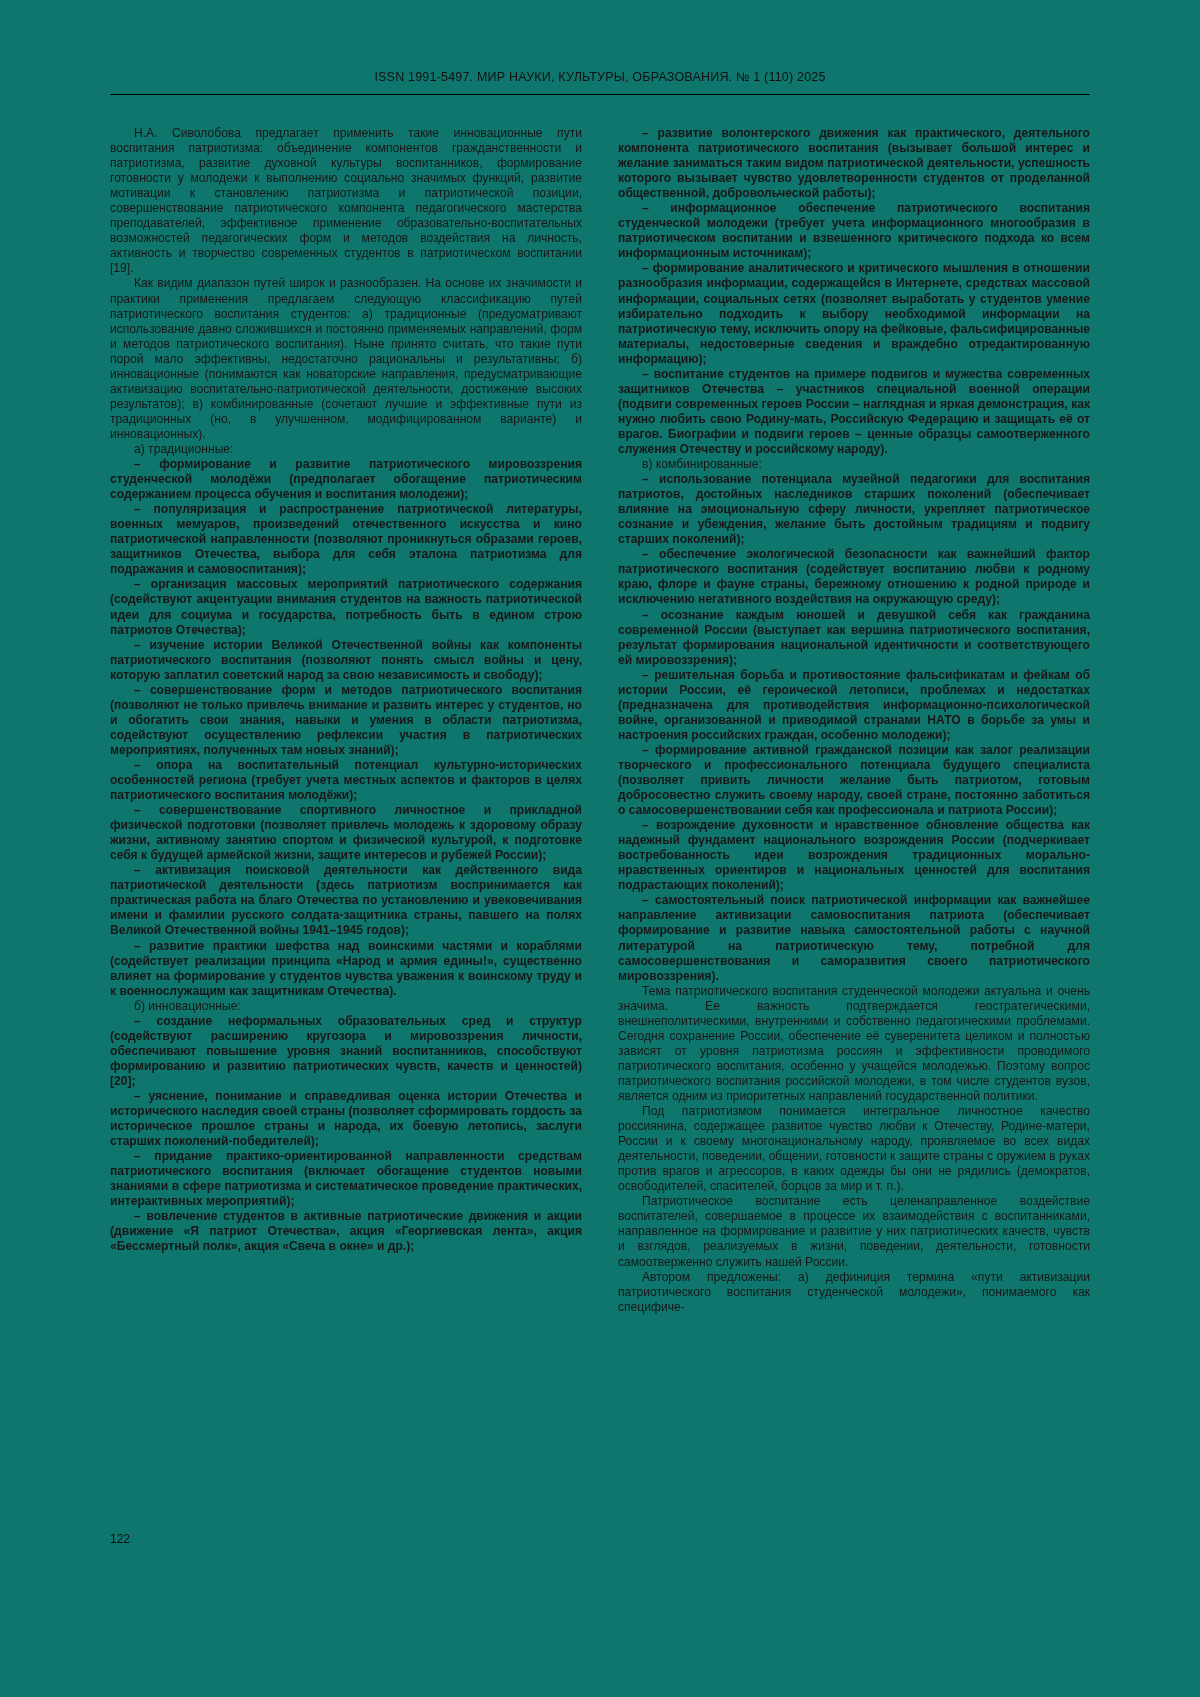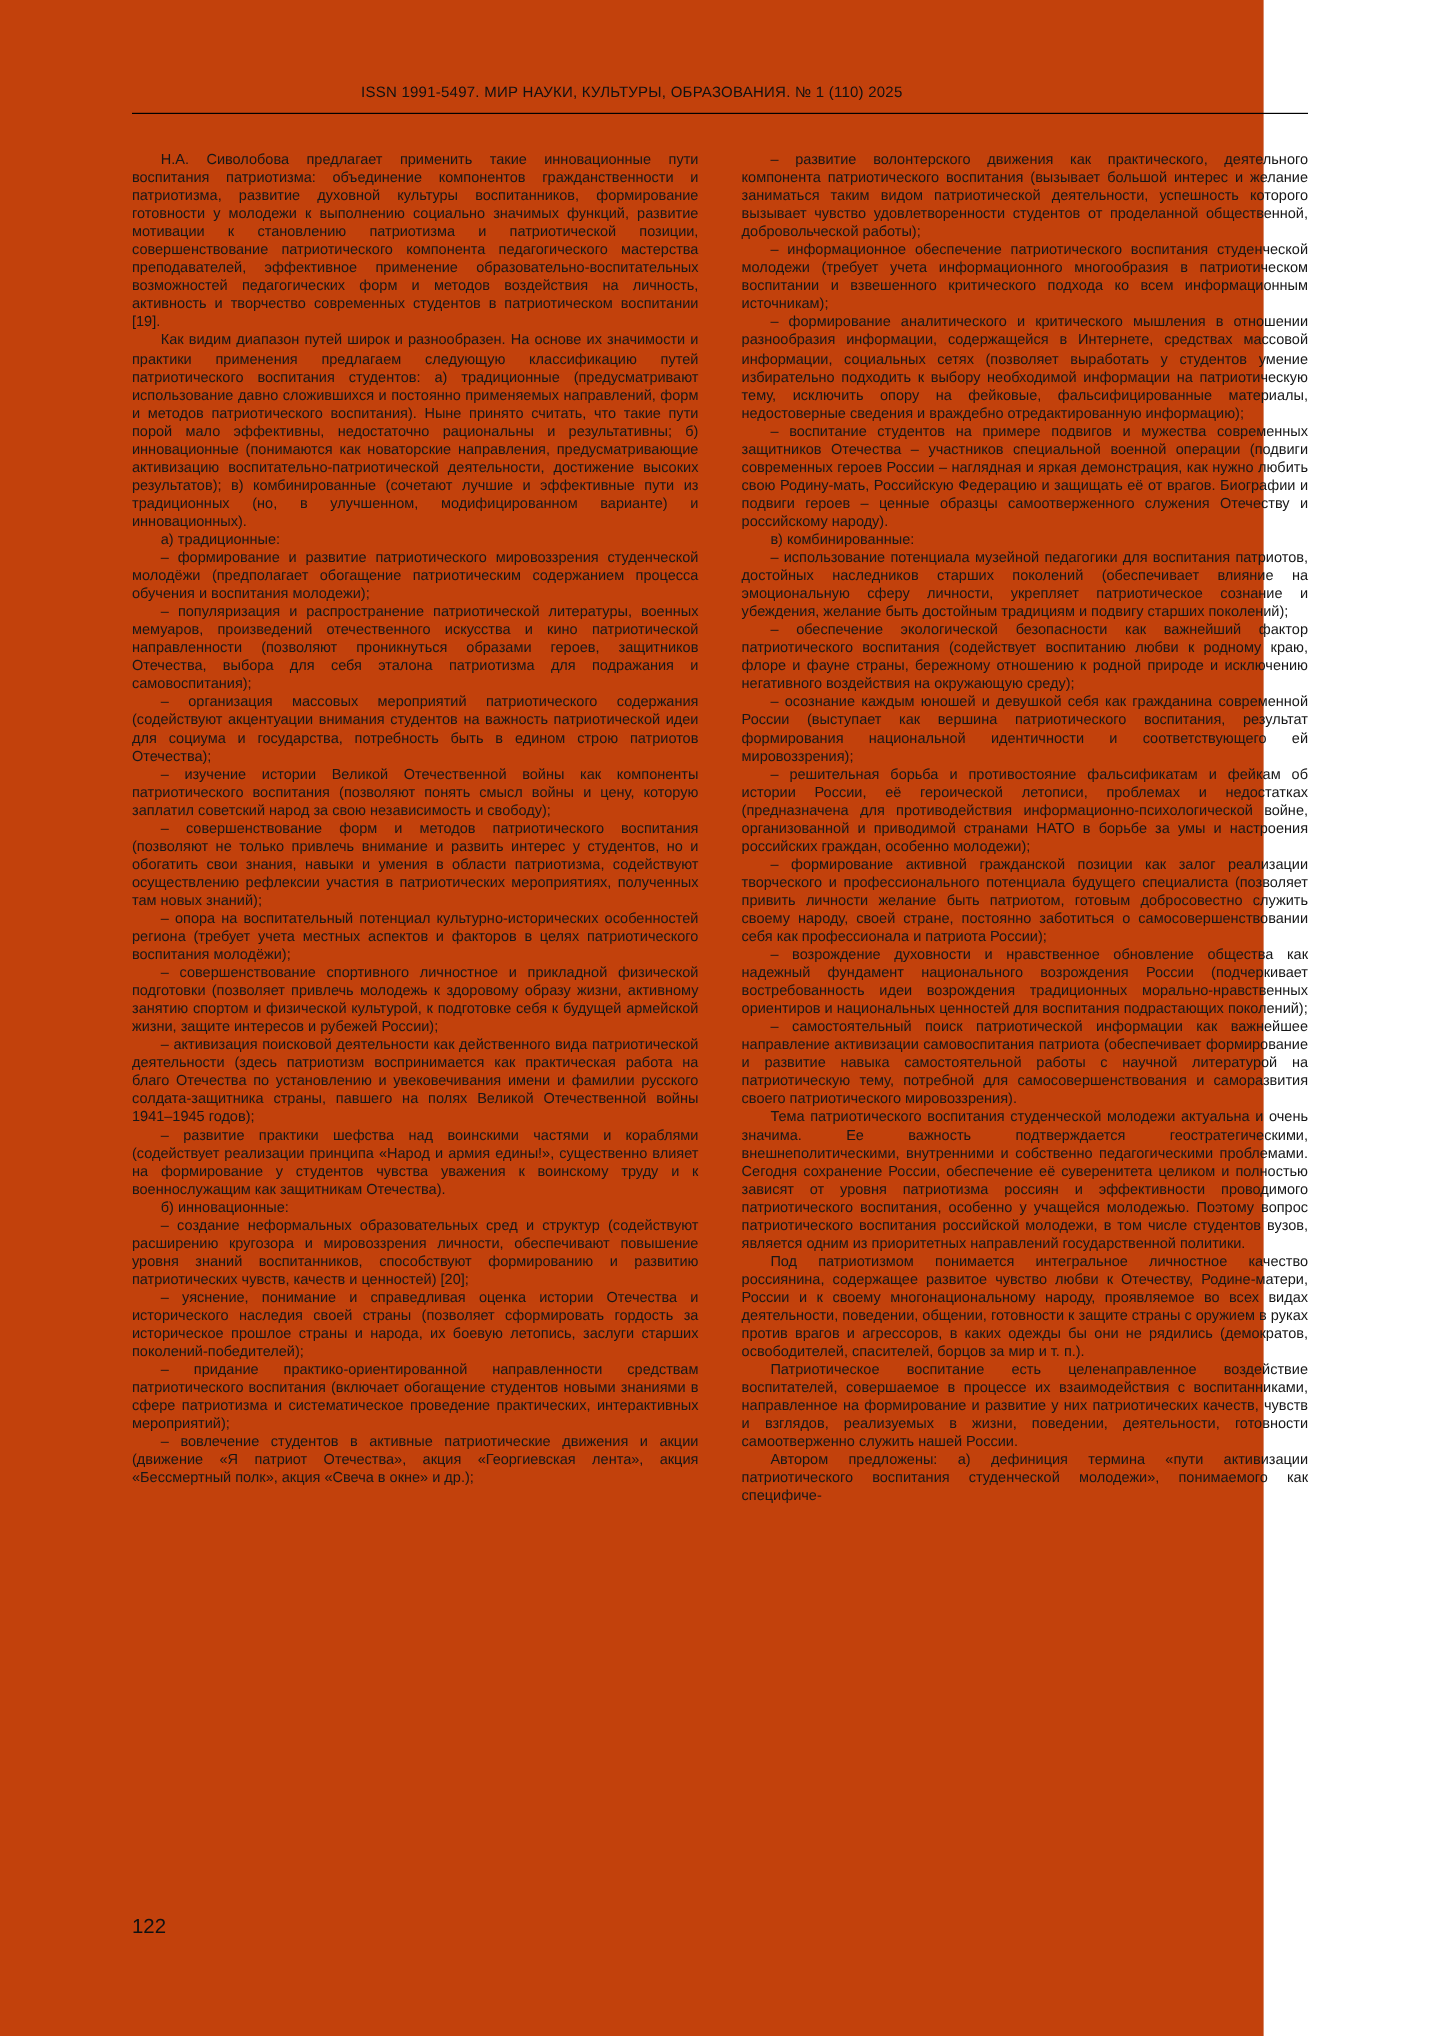--- a/index.html
+++ b/index.html
@@ -15,11 +15,11 @@
   }
   .page {
     position: relative;
-    width: 1053px;
+    width: 1200px;
     height: 1697px;
     box-sizing: border-box;
     padding: 4px;
-    background: #c2410c;
+    background: #0f766e;
   }
   .header {
     position: absolute;

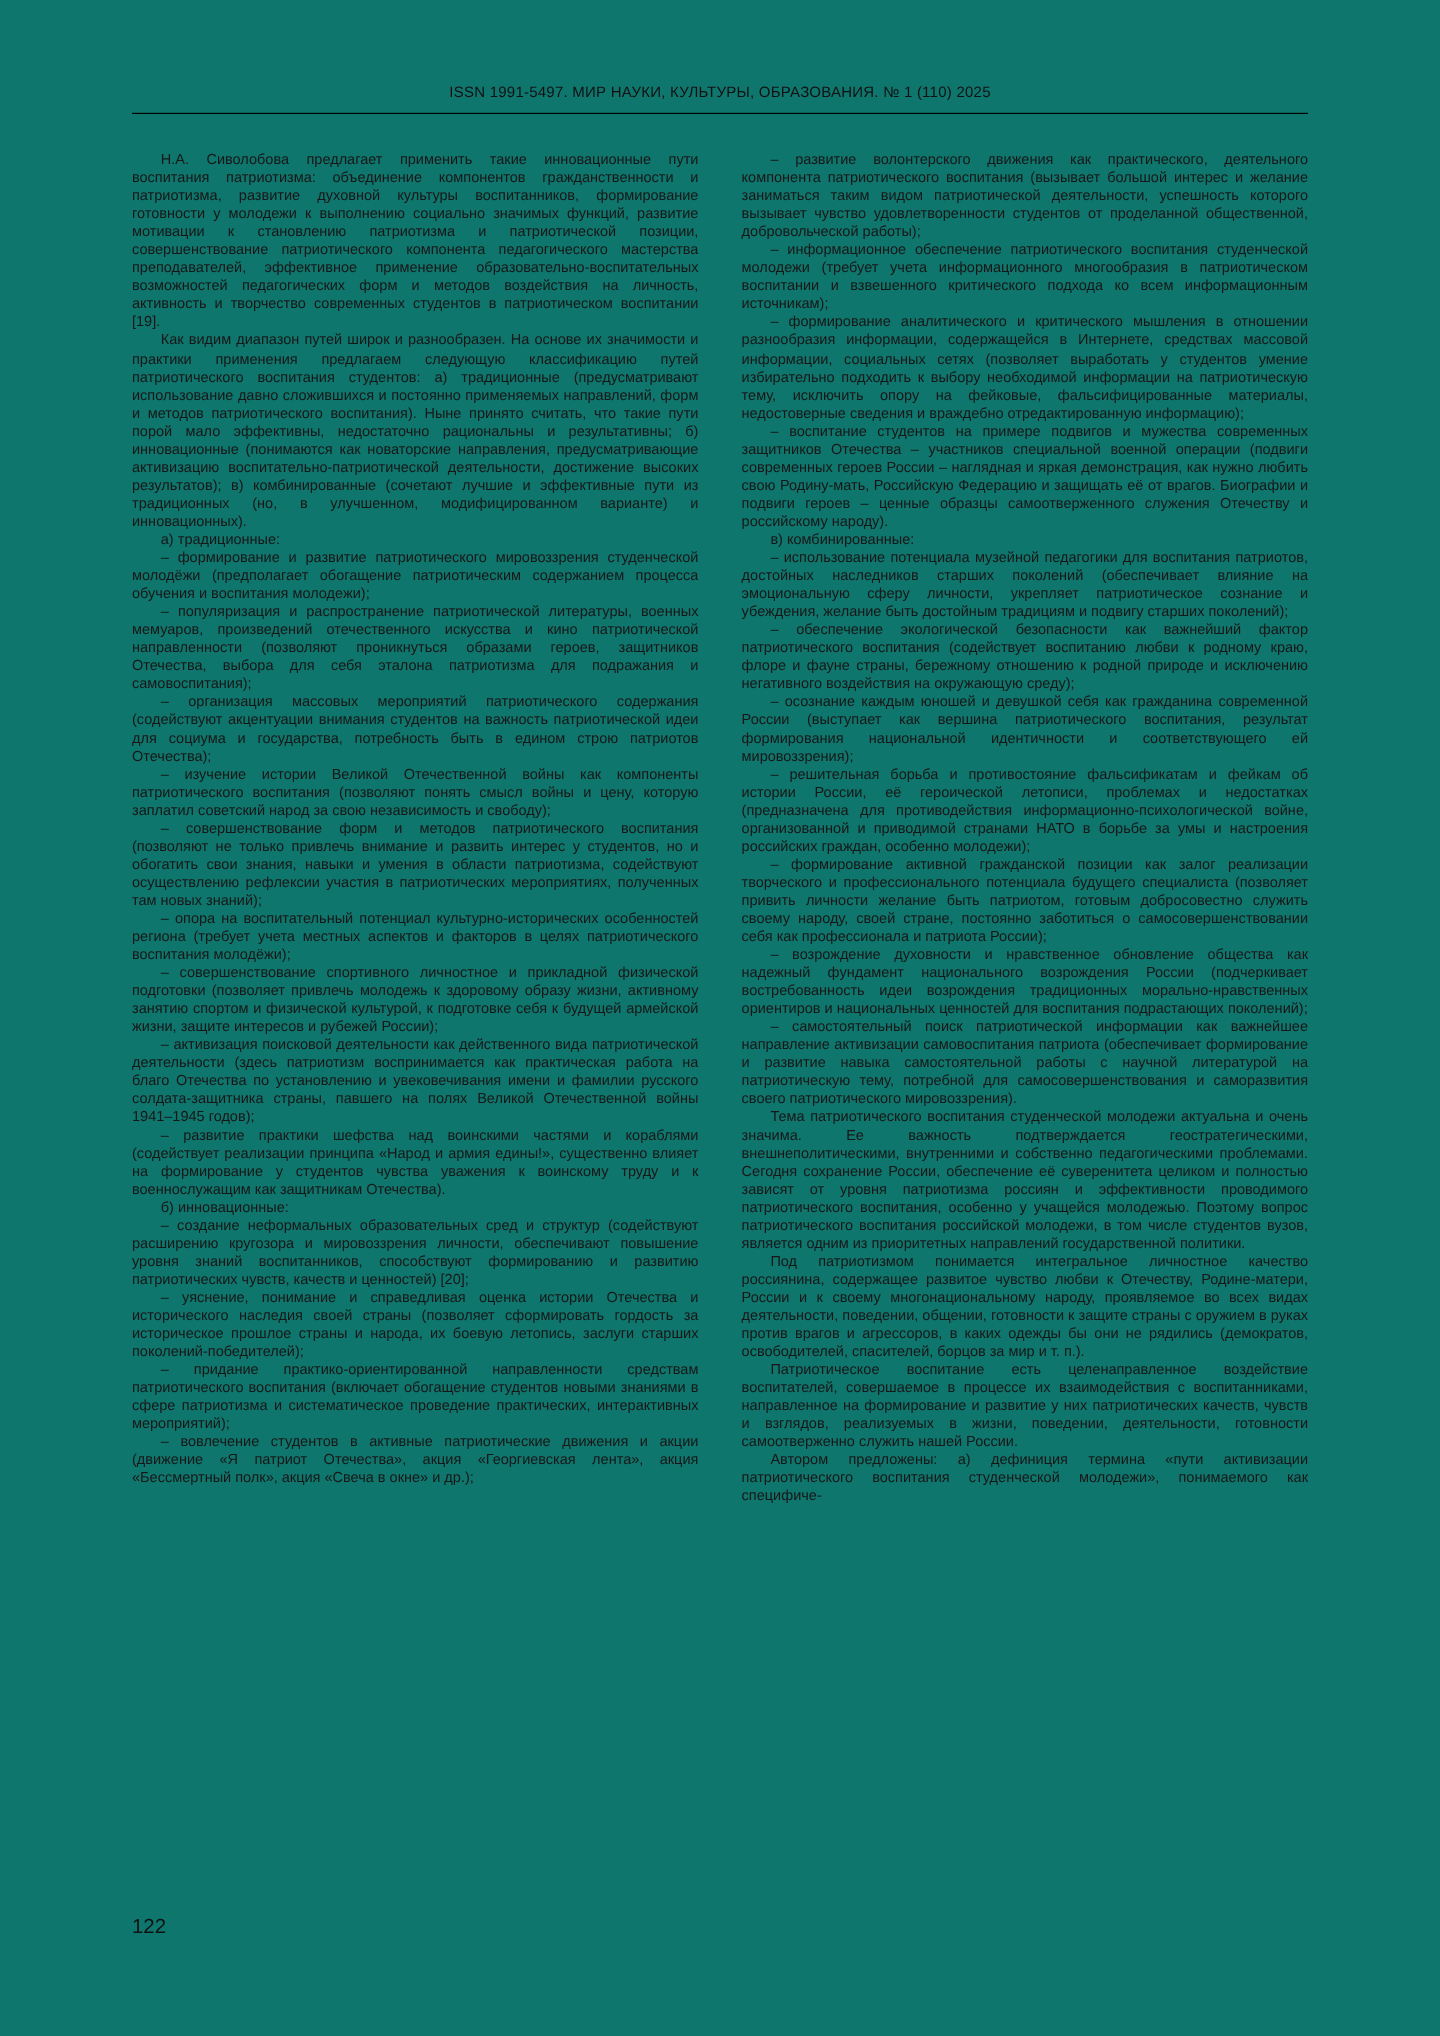--- a/index.html
+++ b/index.html
@@ -63,6 +63,7 @@
   }
   p.dash {
     text-indent: 24px;
+    font-weight: bold;
   }
   .pagenum {
     position: absolute;

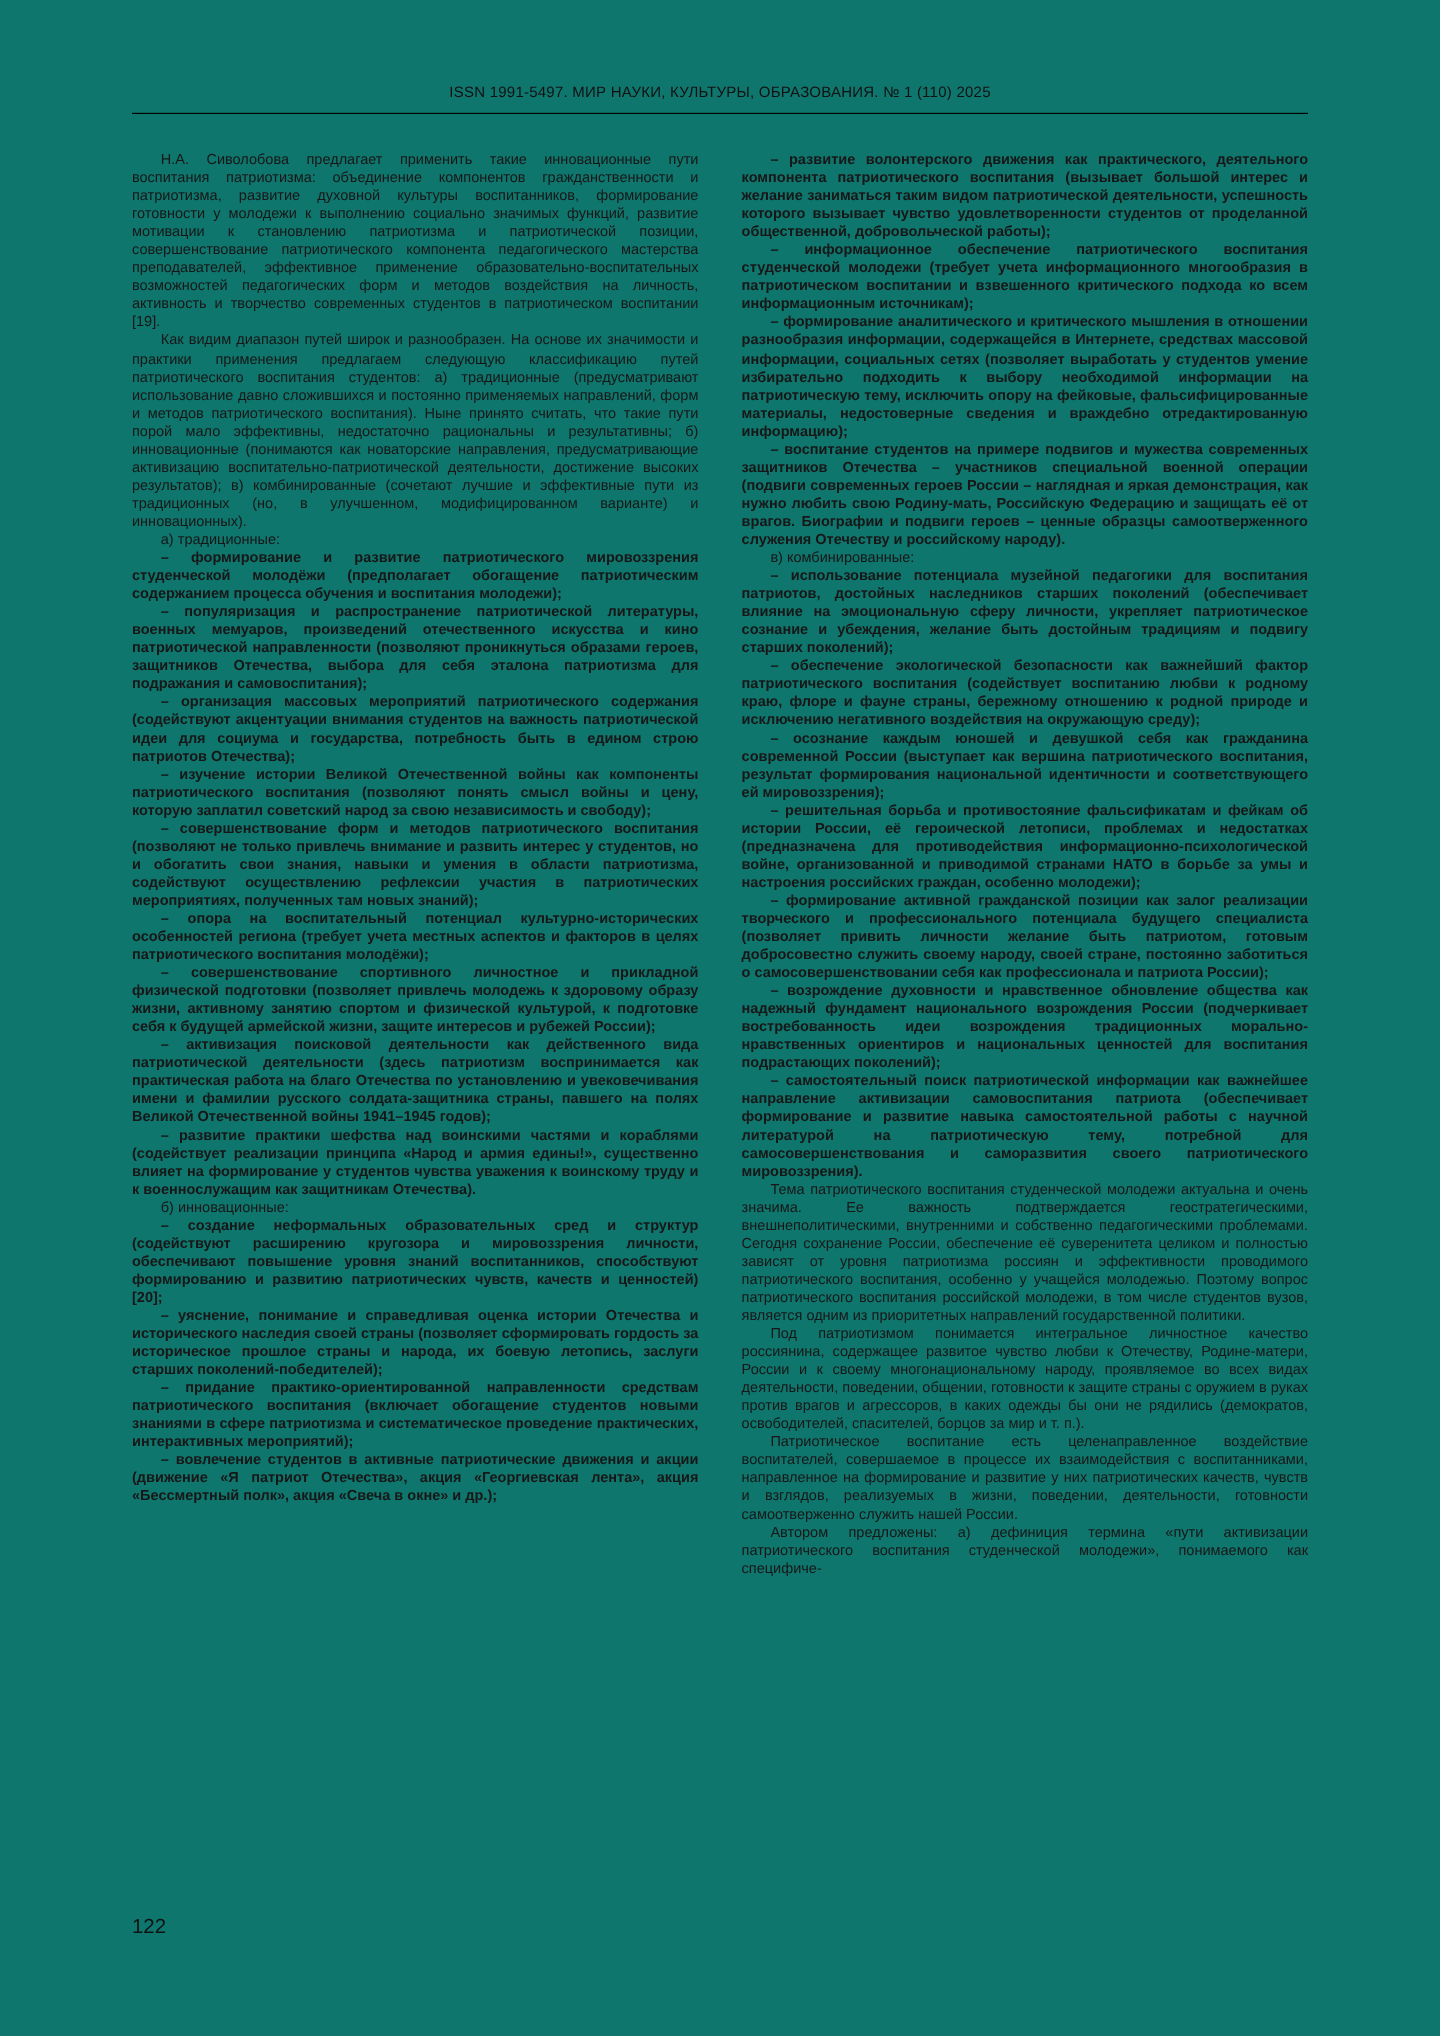--- a/index.html
+++ b/index.html
@@ -68,8 +68,8 @@
   .pagenum {
     position: absolute;
     left: 110px;
-    top: 1596px;
-    font-size: 17px;
+    top: 1532px;
+    font-size: 12px;
     color: #111;
   }
 </style>

